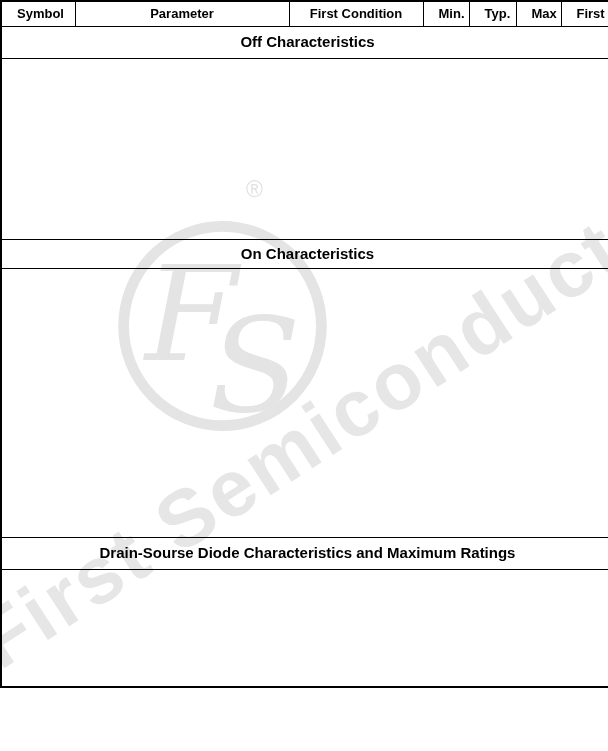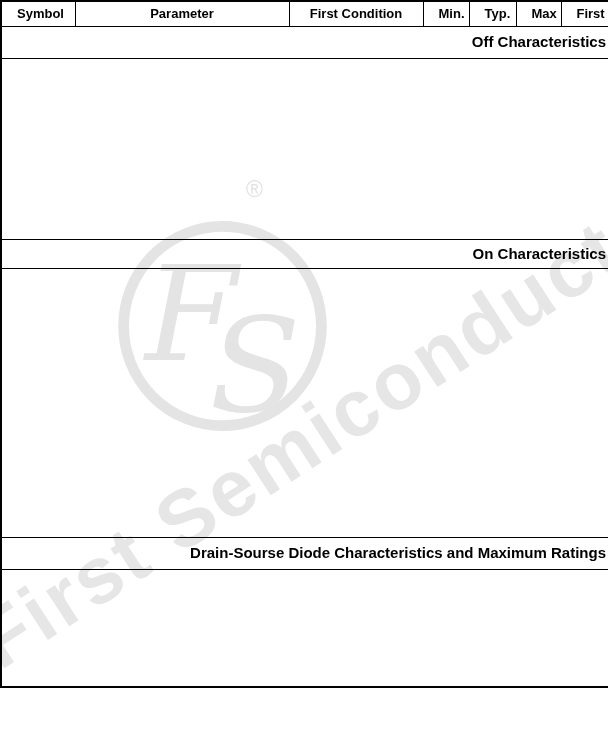--- a/index.html
+++ b/index.html
@@ -25,7 +25,7 @@
   .spec th,.spec td{border:1px solid #000;background:transparent;}
   .spec th{font-size:13px;font-weight:bold;text-align:center;padding:2px 15px;}
   .spec td{font-size:11.5px;vertical-align:middle;padding:1px 2px;line-height:1.32;}
-  .spec td.section-title{font-size:15px;font-weight:bold;text-align:right;padding-left:7px;}
+  .spec td.section-title{font-size:15px;font-weight:bold;text-align:center;padding-left:7px;}
 </style>
 </head>
 <body>

